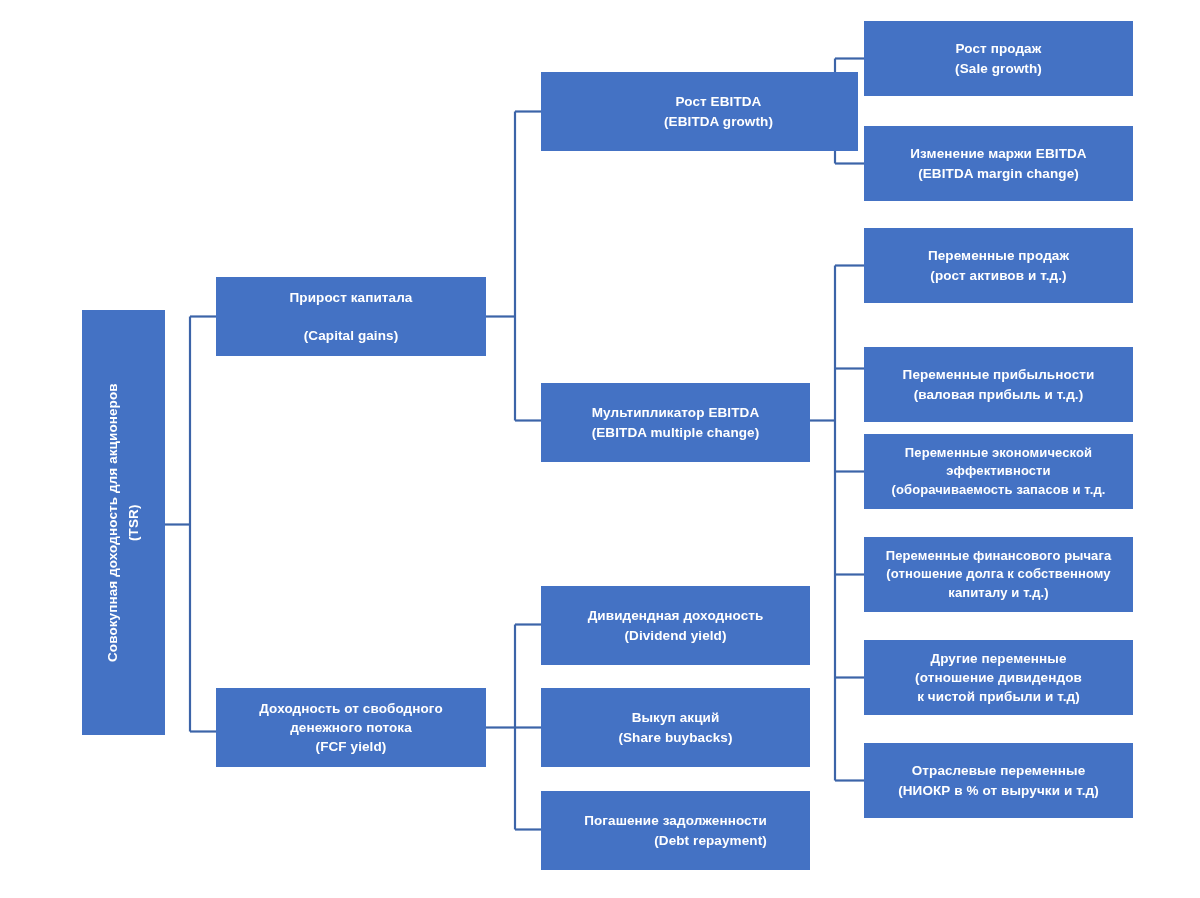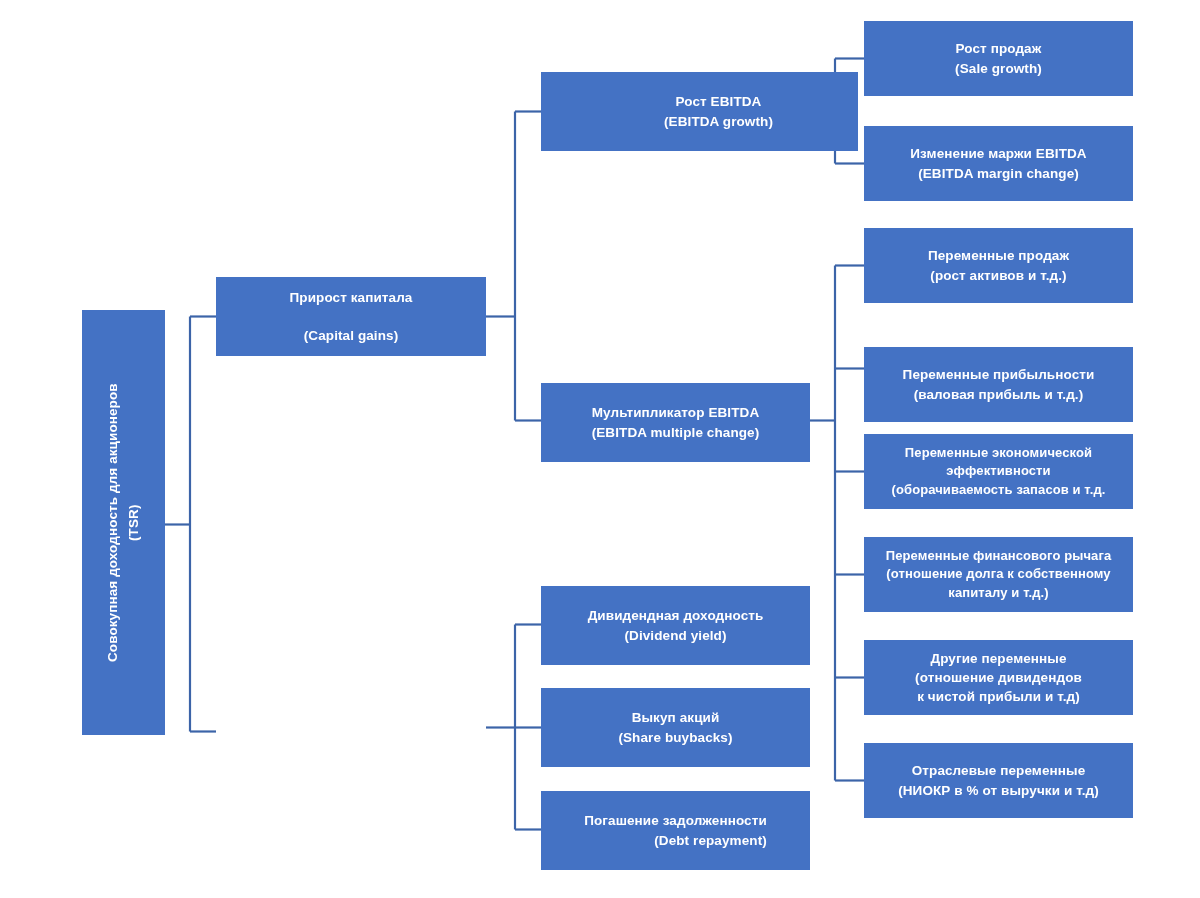--- a/index.html
+++ b/index.html
@@ -109,6 +109,9 @@
 
 (Capital gains)</div>
 
+  <div class="node" style="left:216px; top:688px; width:270px; height:79px;">Доходность от свободного
+денежного потока
+(FCF yield)</div>
 
   <div class="node" style="left:541px; top:72px; width:317px; height:79px;padding-left:41px;">Рост EBITDA
 (EBITDA growth)</div>

